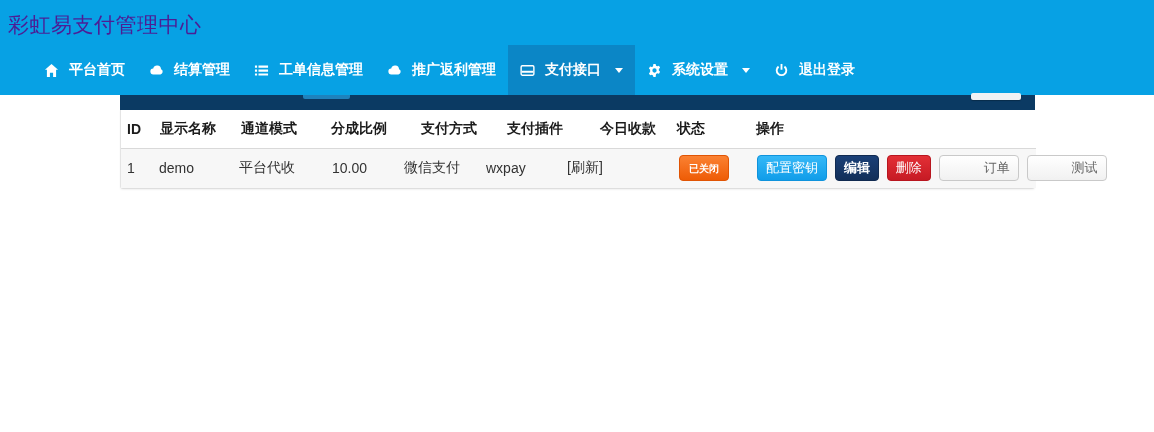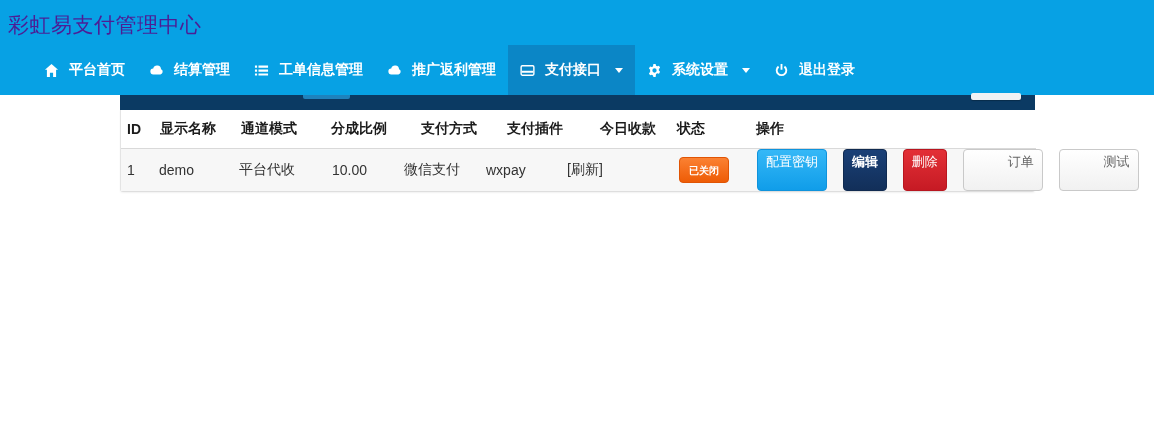--- a/index.html
+++ b/index.html
@@ -42,8 +42,8 @@
     border-radius: 4px; color: #fff; font-size: 10px; font-weight: 600; cursor: pointer;
     background: linear-gradient(#fb8132, #ee5c06); border: 1px solid #e05404; }
 
-  .btn { display: inline-block; height: 42px; line-height: 24px; padding: 0 8px; border-radius: 4px;
-    font-size: 13px; cursor: pointer; margin-right: 12px; border: 1px solid transparent; vertical-align: middle; }
+  .btn { display: inline-block; height: 26px; line-height: 24px; padding: 0 8px; border-radius: 4px;
+    font-size: 13px; cursor: pointer; margin-right: 4px; border: 1px solid transparent; vertical-align: middle; }
   .btn-info    { background: linear-gradient(#35b8f7, #109de9); border-color: #0f93dc; color: #fff; }
   .btn-primary { background: linear-gradient(#1a4077, #122f59); border-color: #102a50; color: #fff; font-weight: bold; }
   .btn-danger  { background: linear-gradient(#e33036, #c61a24); border-color: #b8161f; color: #fff; }

